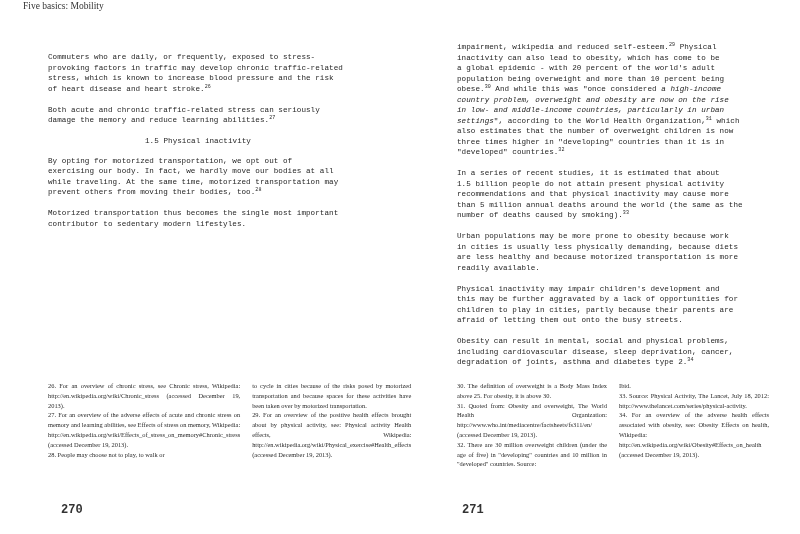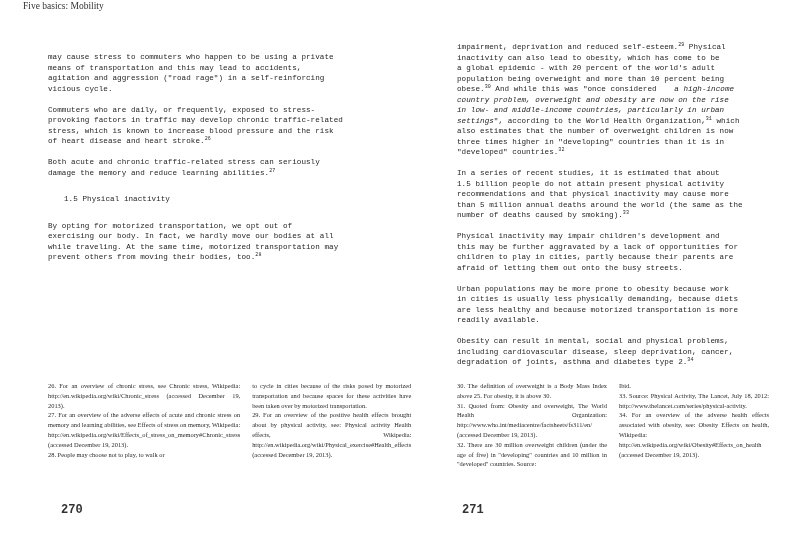--- a/index.html
+++ b/index.html
@@ -130,7 +130,7 @@
   <div class="page right">
 
     <div class="body-text">
-      <p><span>impairment, deprivation and reduced self-esteem.</span><sup>29</sup><span> Physical
+      <p><span>impairment, wikipedia and reduced self-esteem.</span><sup>29</sup><span> Physical
 inactivity can also lead to obesity, which has come to be
 a global epidemic - with 20 percent of the world's adult
 population being overweight and more than 10 percent being

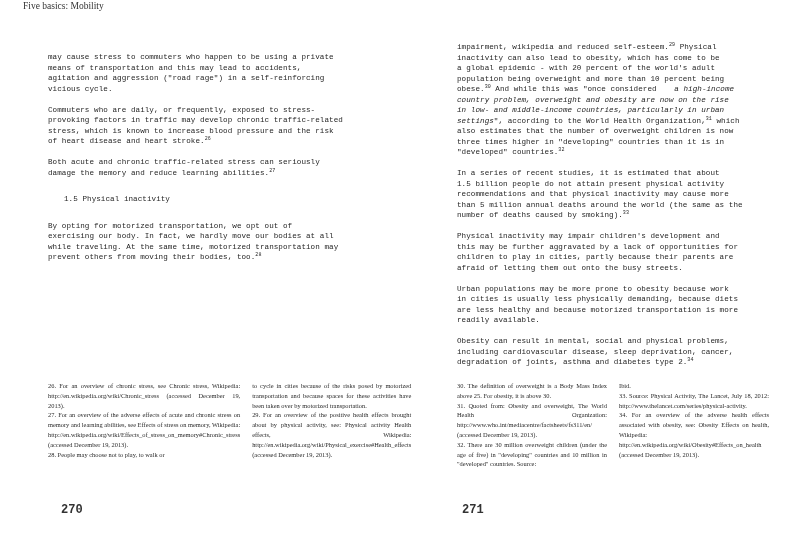--- a/index.html
+++ b/index.html
@@ -95,10 +95,6 @@
     <div class="running-head">Five basics: Mobility</div>
 
     <div class="body-text">
-      <p><span>may cause stress to commuters who happen to be using a private
-means of transportation and this may lead to accidents,
-agitation and aggression ("road rage") in a self-reinforcing
-vicious cycle.</span></p>
       <p><span>Commuters who are daily, or frequently, exposed to stress-
 provoking factors in traffic may develop chronic traffic-related
 stress, which is known to increase blood pressure and the risk

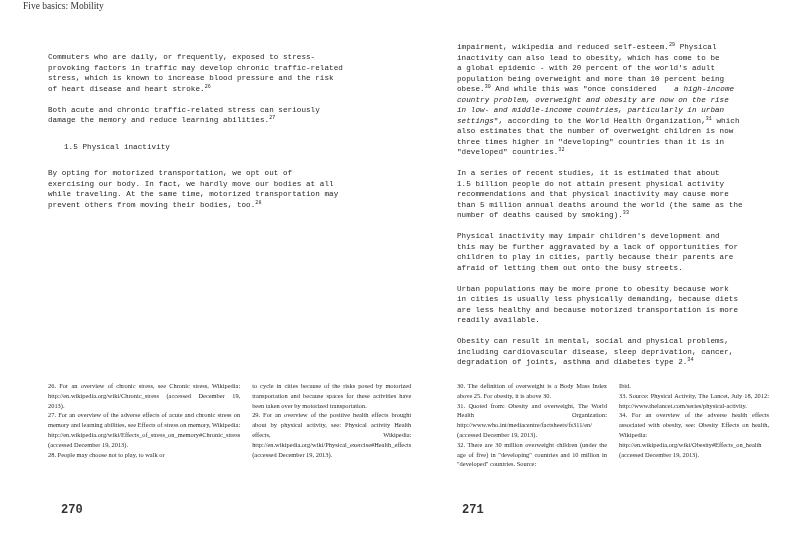--- a/index.html
+++ b/index.html
@@ -84,7 +84,7 @@
     }
     .page.left .page-number { left: 44px; }
     .page.right .page-number { left: 45px; }
-    em { font-style: italic; margin-left: 13px; }
+    em { font-style: italic; }
   </style>
 </head>
 <body>

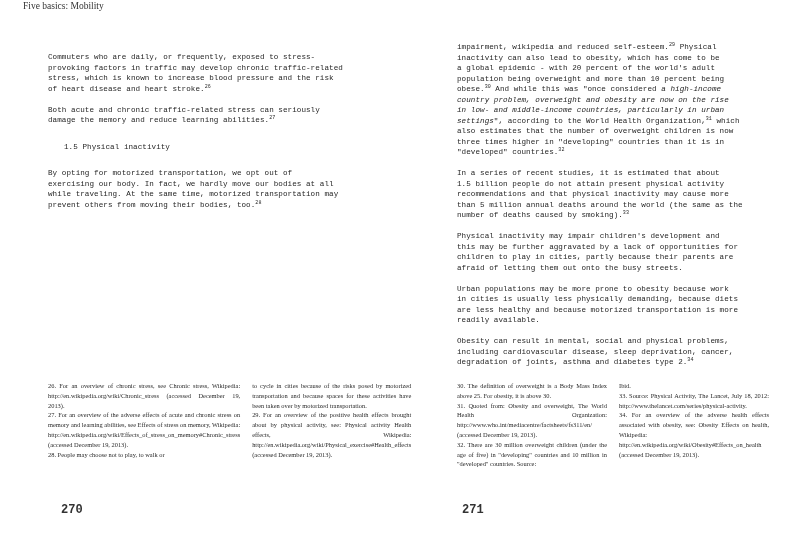--- a/index.html
+++ b/index.html
@@ -53,7 +53,8 @@
       white-space: pre-line;
     }
     .body-text .heading {
-      margin: 16px;
+      margin: 9px;
+      text-align: center;
     }
     .body-text .nomargin { margin-bottom: 0; }
     sup { font-size: 5px; vertical-align: 3px; line-height: 0; }

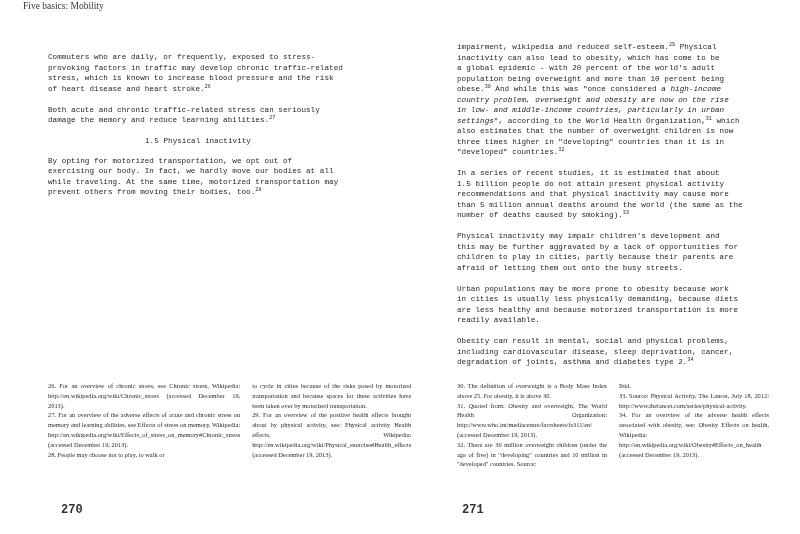--- a/index.html
+++ b/index.html
@@ -107,6 +107,8 @@
 exercising our body. In fact, we hardly move our bodies at all
 while traveling. At the same time, motorized transportation may
 prevent others from moving their bodies, too.</span><sup>28</sup></p>
+      <p><span>Motorized transportation thus becomes the single most important
+contributor to sedentary modern lifestyles.</span></p>
     </div>
 
     <div class="footnotes">

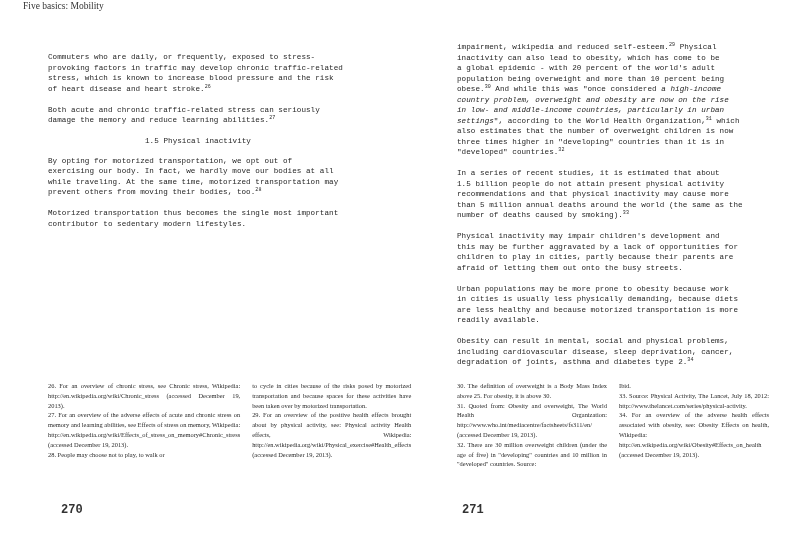--- a/index.html
+++ b/index.html
@@ -145,14 +145,14 @@
 recommendations and that physical inactivity may cause more
 than 5 million annual deaths around the world (the same as the
 number of deaths caused by smoking).</span><sup>33</sup></p>
+      <p><span>Urban populations may be more prone to obesity because work
+in cities is usually less physically demanding, because diets
+are less healthy and because motorized transportation is more
+readily available.</span></p>
       <p><span>Physical inactivity may impair children's development and
 this may be further aggravated by a lack of opportunities for
 children to play in cities, partly because their parents are
 afraid of letting them out onto the busy streets.</span></p>
-      <p><span>Urban populations may be more prone to obesity because work
-in cities is usually less physically demanding, because diets
-are less healthy and because motorized transportation is more
-readily available.</span></p>
       <p class="nomargin"><span>Obesity can result in mental, social and physical problems,
 including cardiovascular disease, sleep deprivation, cancer,
 degradation of joints, asthma and diabetes type 2.</span><sup>34</sup></p>

